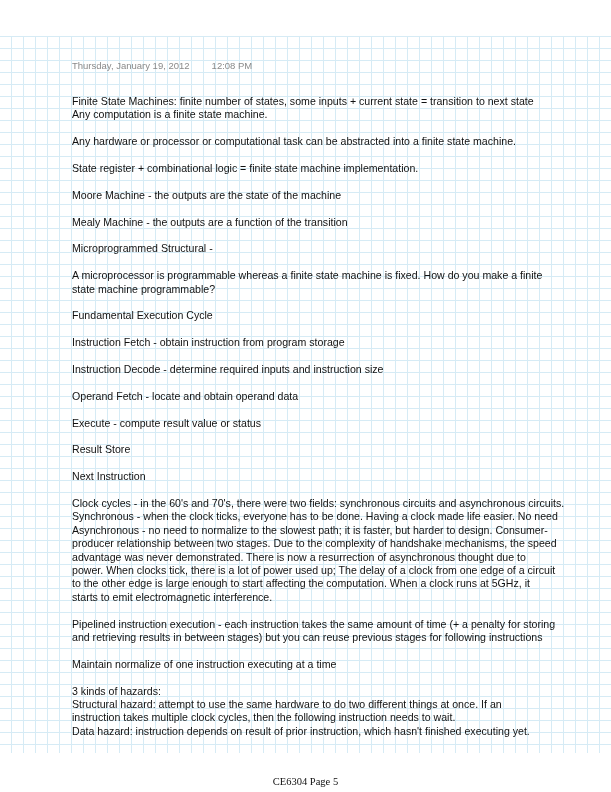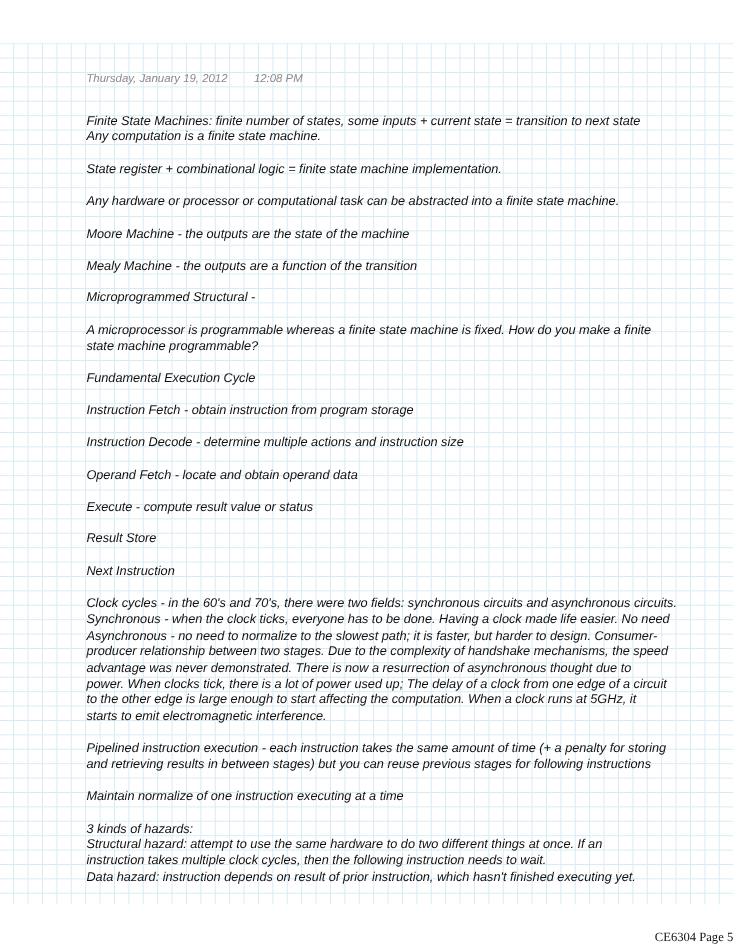--- a/index.html
+++ b/index.html
@@ -18,7 +18,7 @@
   }
   .meta {
     position: absolute; left: 72px; top: 60px;
-    font-size: 9.5px; color: #8a8a8a; white-space: pre; font-style: italic;
+    font-size: 9.5px; color: #8a8a8a; white-space: pre;
   }
   .meta span { display: inline-block; }
   .meta .time { margin-left: 22px; }

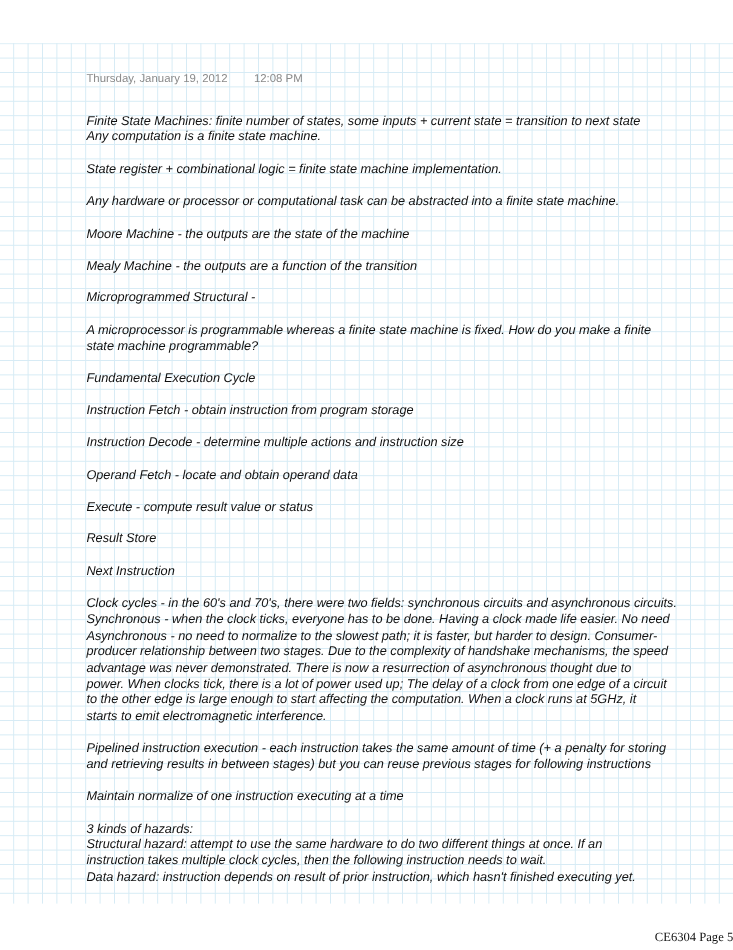--- a/index.html
+++ b/index.html
@@ -26,7 +26,7 @@
     position: absolute; left: 72px; top: 95px; width: 500px;
     font-size: 10.6px; color: #111; line-height: 13.4px;
   }
-  .p { margin: 0 0 13.4px 0; white-space: normal; font-style: italic; }
+  .p { margin: 0 0 13.4px 0; white-space: normal; }
   .p .line { display: block; white-space: nowrap; }
   .footer {
     position: absolute; left: 0; width: 611px; top: 776px; text-align: right;

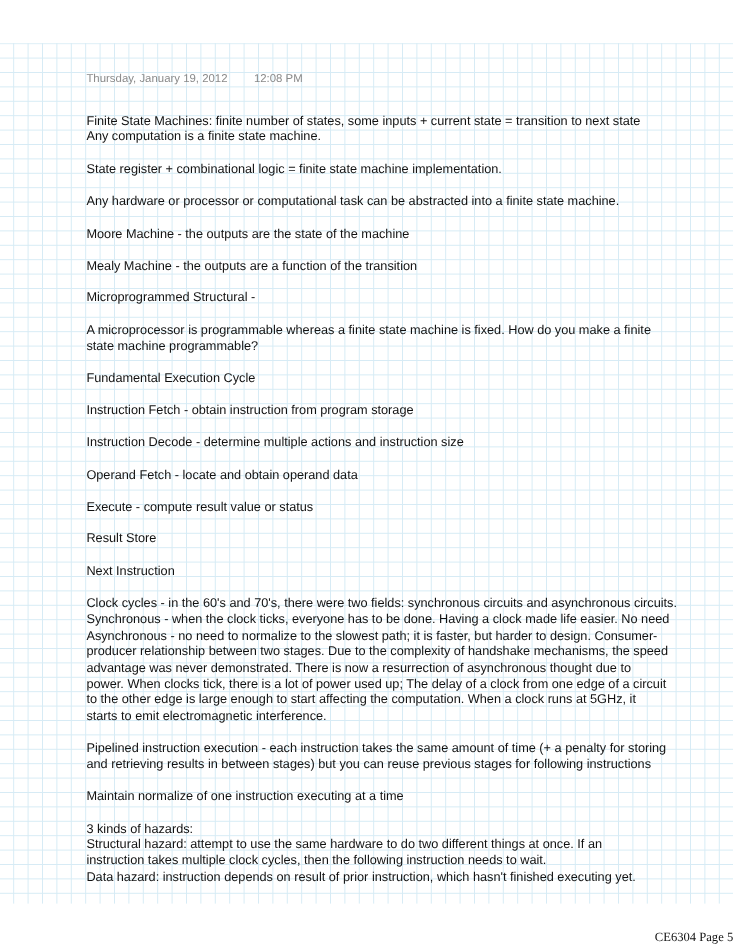--- a/index.html
+++ b/index.html
@@ -46,10 +46,10 @@
       <span class="line">Any computation is a finite state machine.</span>
     </div>
     <div class="p">
-      <span class="line">State register + combinational logic = finite state machine implementation.</span>
+      <span class="line">Any hardware or processor or computational task can be abstracted into a finite state machine.</span>
     </div>
     <div class="p">
-      <span class="line">Any hardware or processor or computational task can be abstracted into a finite state machine.</span>
+      <span class="line">State register + combinational logic = finite state machine implementation.</span>
     </div>
     <div class="p">
       <span class="line">Moore Machine - the outputs are the state of the machine</span>

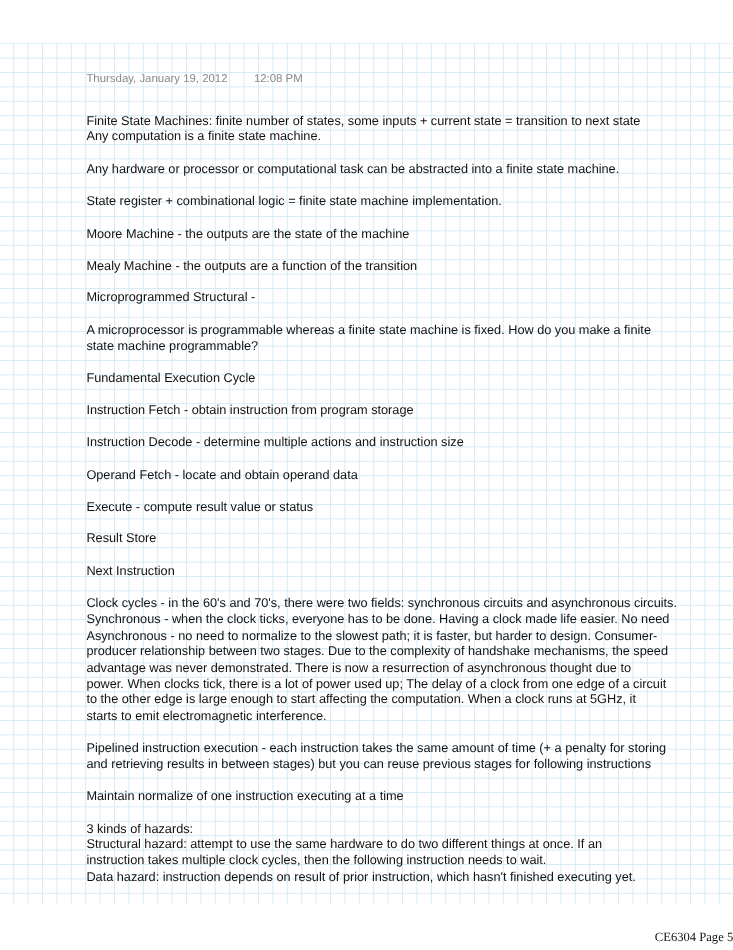--- a/index.html
+++ b/index.html
@@ -71,7 +71,7 @@
       <span class="line">Instruction Fetch - obtain instruction from program storage</span>
     </div>
     <div class="p">
-      <span class="line">Instruction Decode - determine multiple actions and instruction size</span>
+      <span class="line">Instruction Decode - determine required inputs and instruction size</span>
     </div>
     <div class="p">
       <span class="line">Operand Fetch - locate and obtain operand data</span>

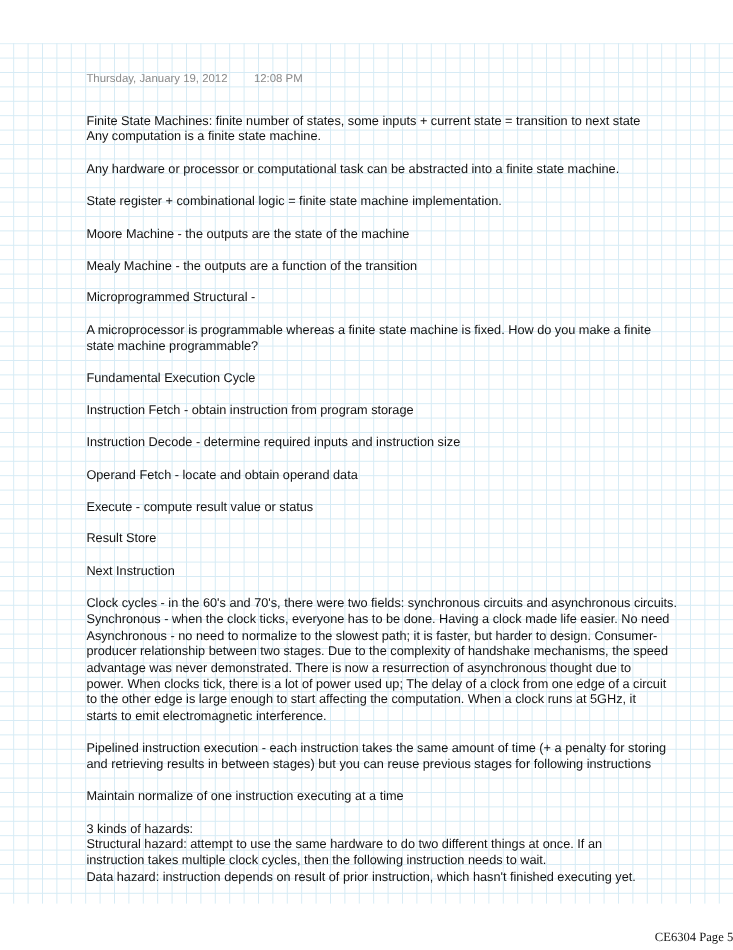--- a/index.html
+++ b/index.html
@@ -29,7 +29,7 @@
   .p { margin: 0 0 13.4px 0; white-space: normal; }
   .p .line { display: block; white-space: nowrap; }
   .footer {
-    position: absolute; left: 0; width: 611px; top: 776px; text-align: right;
+    position: absolute; left: 0; width: 611px; top: 776px; text-align: center;
     font-family: "Liberation Serif", "DejaVu Serif", serif; font-size: 10.5px; color: #111;
   }
 </style>

